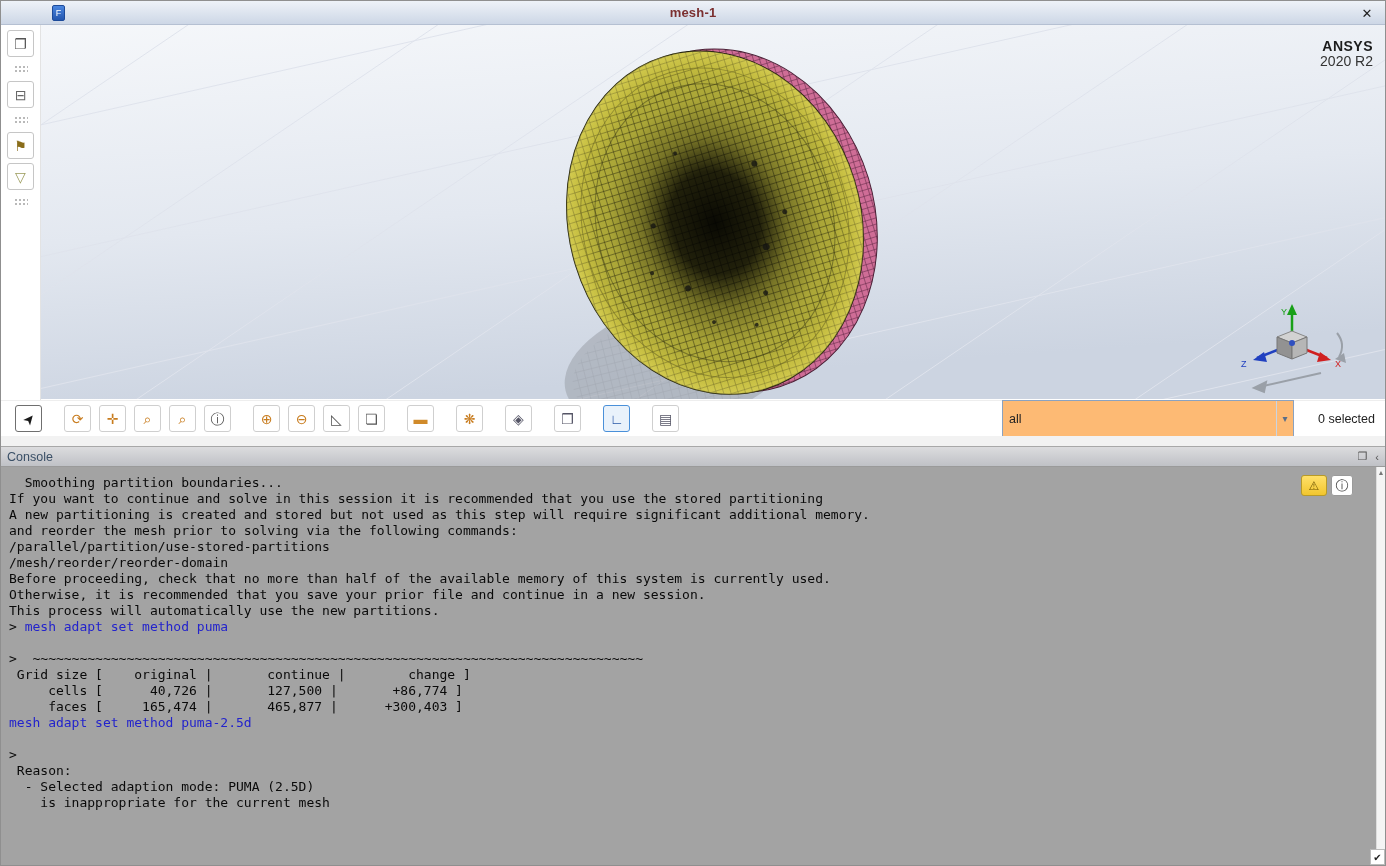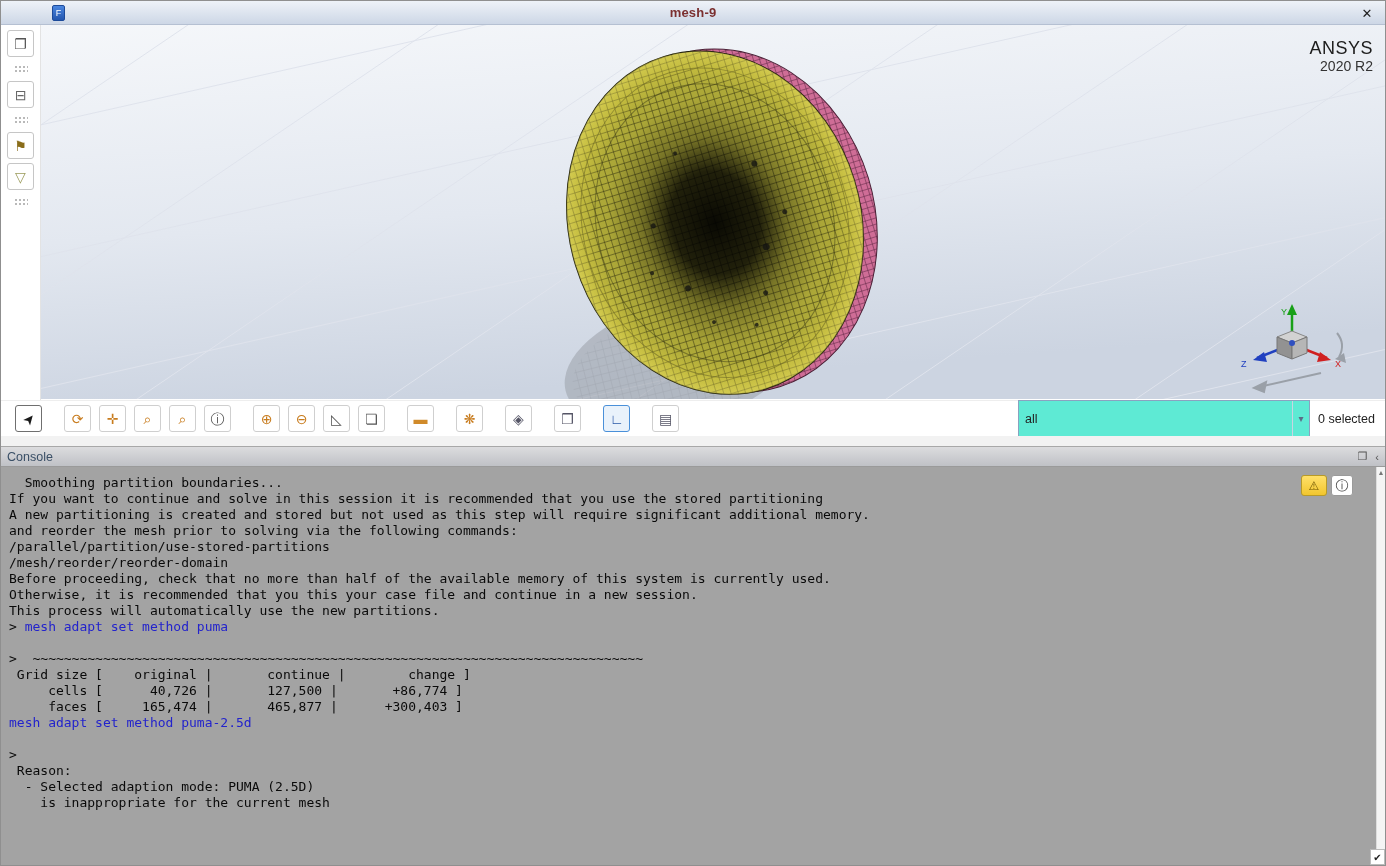--- a/index.html
+++ b/index.html
@@ -65,7 +65,7 @@
 
   <div class="titlebar">
     <div class="title-icon">F</div>
-    <div class="title">mesh-9</div>
+    <div class="title">mesh-1</div>
     <div class="close-btn">✕</div>
   </div>
 

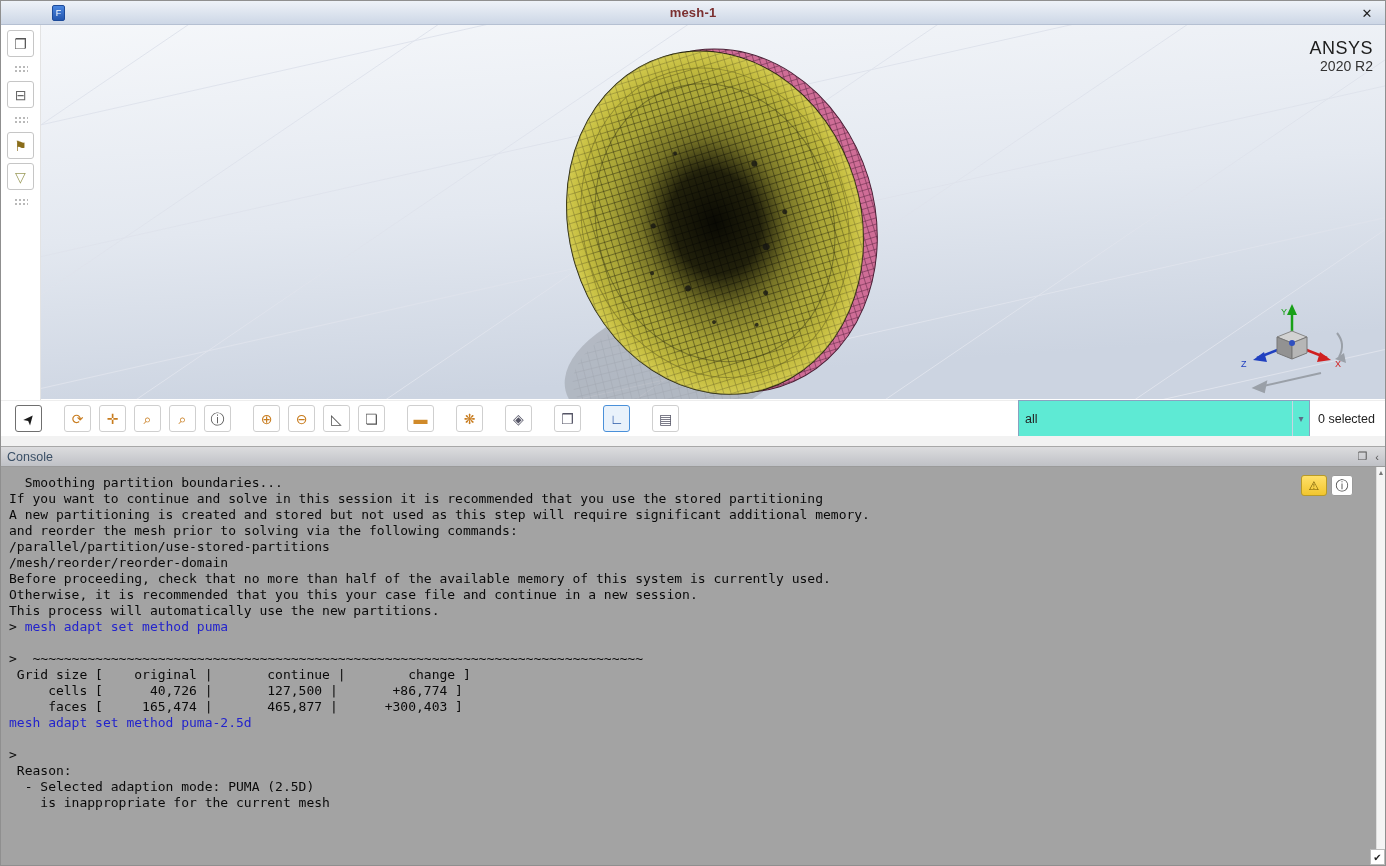--- a/index.html
+++ b/index.html
@@ -25,7 +25,7 @@
   .scene{position:absolute;inset:0;display:block}
   #gridlines line{stroke:#dfe3ec;stroke-width:1}
   .brand{position:absolute;top:14px;right:12px;text-align:right;line-height:1.1;user-select:none}
-  .brand-name{font-size:18px;font-weight:normal;color:#1c1c1c;letter-spacing:.5px}
+  .brand-name{font-size:14px;font-weight:bold;color:#1c1c1c;letter-spacing:.5px}
   .brand-ver{font-size:14px;color:#333}
   .triad{position:absolute;right:30px;bottom:2px;width:130px;height:95px}
 

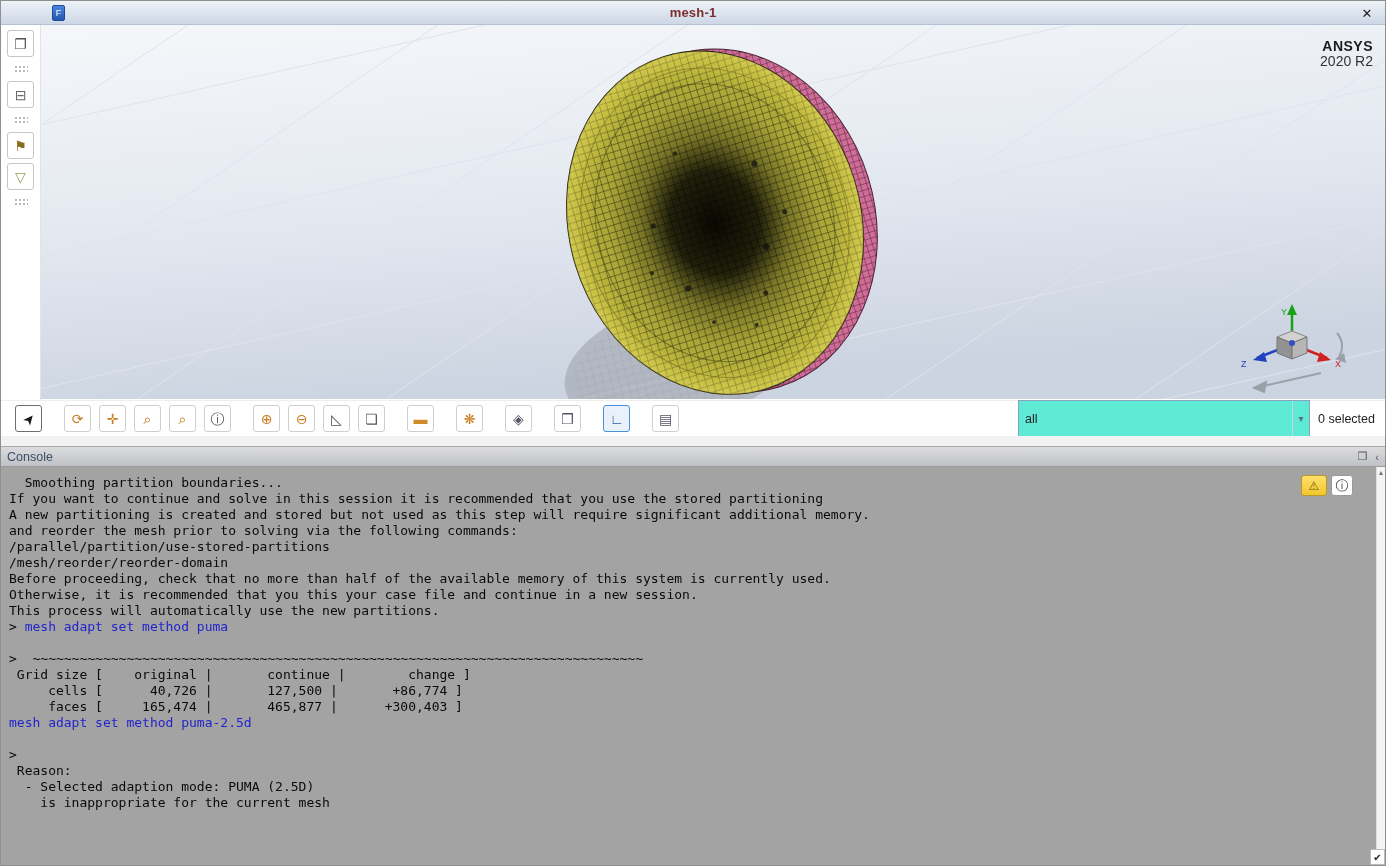--- a/index.html
+++ b/index.html
@@ -36,7 +36,7 @@
   .tb-btn.gap{margin-left:14px}
   .tb-btn.framed{border-color:#6f6f6f}
   .tb-btn.active{border-color:#4a90d9;background:#e9f2fb}
-  .dropdown{margin-left:auto;width:292px;height:37px;border:1px solid #8aa2c0;background:#5eead4;display:flex;align-items:center;margin-right:8px}
+  .dropdown{margin-left:auto;width:292px;height:37px;border:1px solid #8aa2c0;background:#fdba74;display:flex;align-items:center;margin-right:24px}
   .dd-value{flex:1;font-size:12.5px;color:#222;padding-left:6px}
   .dd-caret{width:17px;height:100%;border-left:1px solid #c9d4e2;display:flex;align-items:center;justify-content:center;color:#5a6e88;font-size:10px}
   .sel-count{font-size:12.5px;color:#222;margin-right:10px;white-space:nowrap}

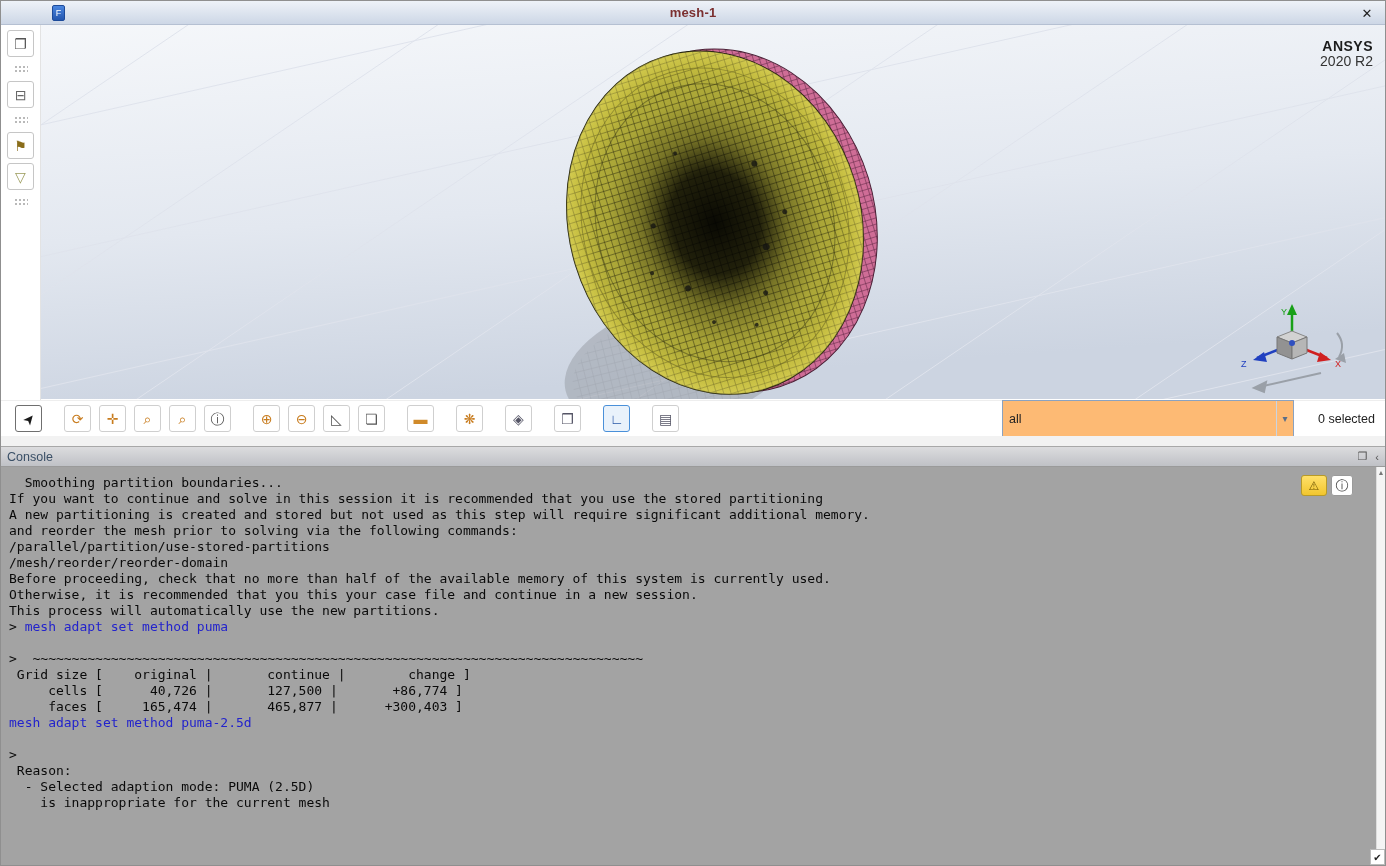--- a/index.html
+++ b/index.html
@@ -302,7 +302,7 @@
 
         <div class="cline"><span class="pfx"></span><span class="txt">Before proceeding, check that no more than half of the available memory of this system is currently used.</span></div>
 
-        <div class="cline"><span class="pfx"></span><span class="txt">Otherwise, it is recommended that you this your case file and continue in a new session.</span></div>
+        <div class="cline"><span class="pfx"></span><span class="txt">Otherwise, it is recommended that you save your prior file and continue in a new session.</span></div>
 
         <div class="cline"><span class="pfx"></span><span class="txt">This process will automatically use the new partitions.</span></div>
 

